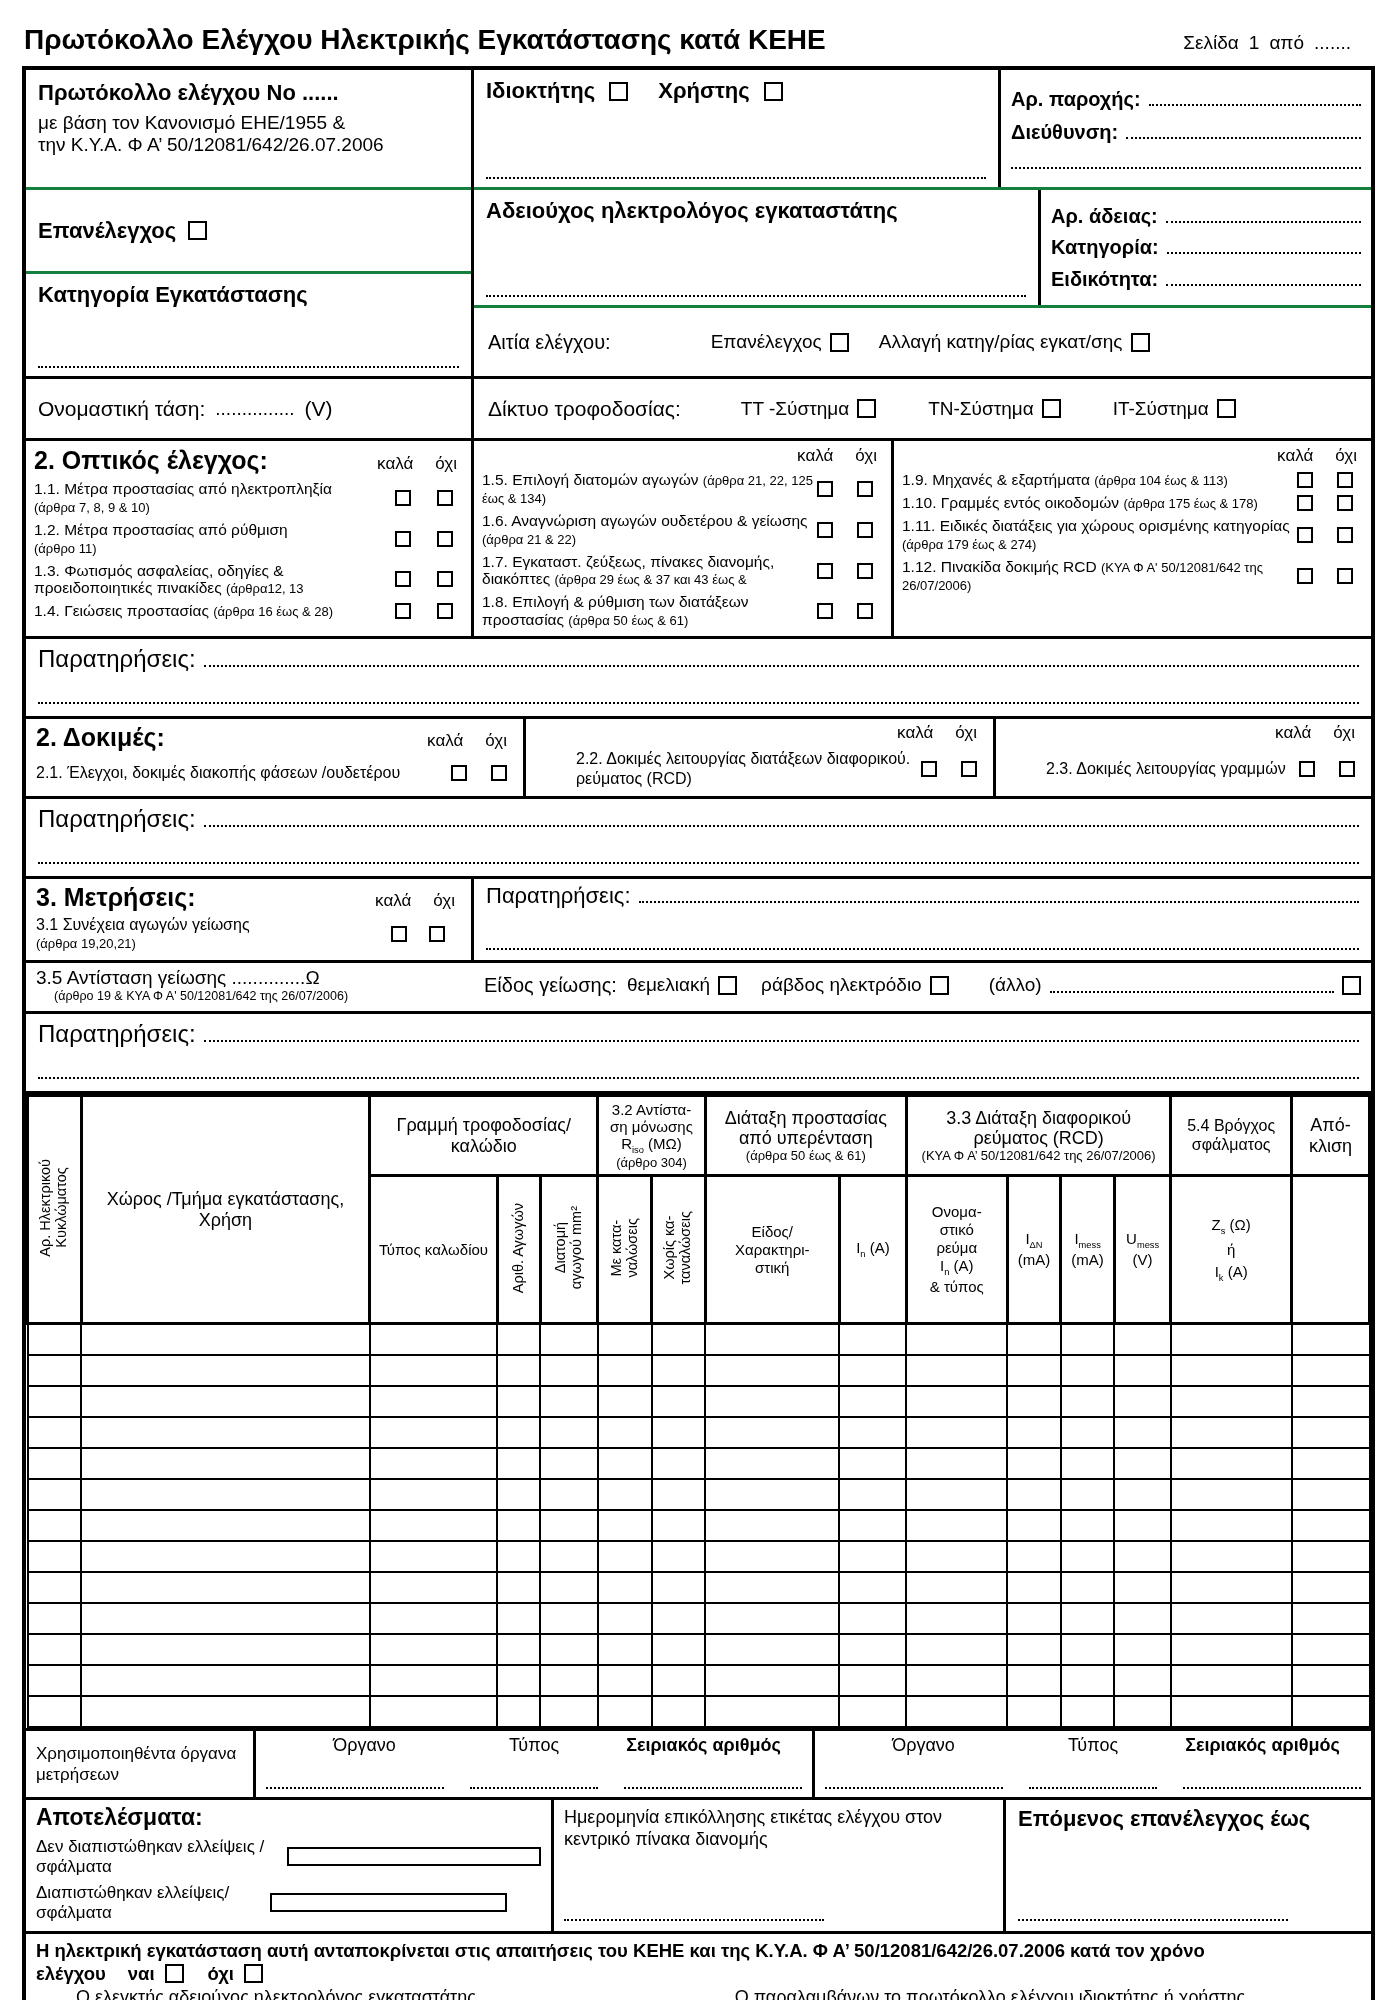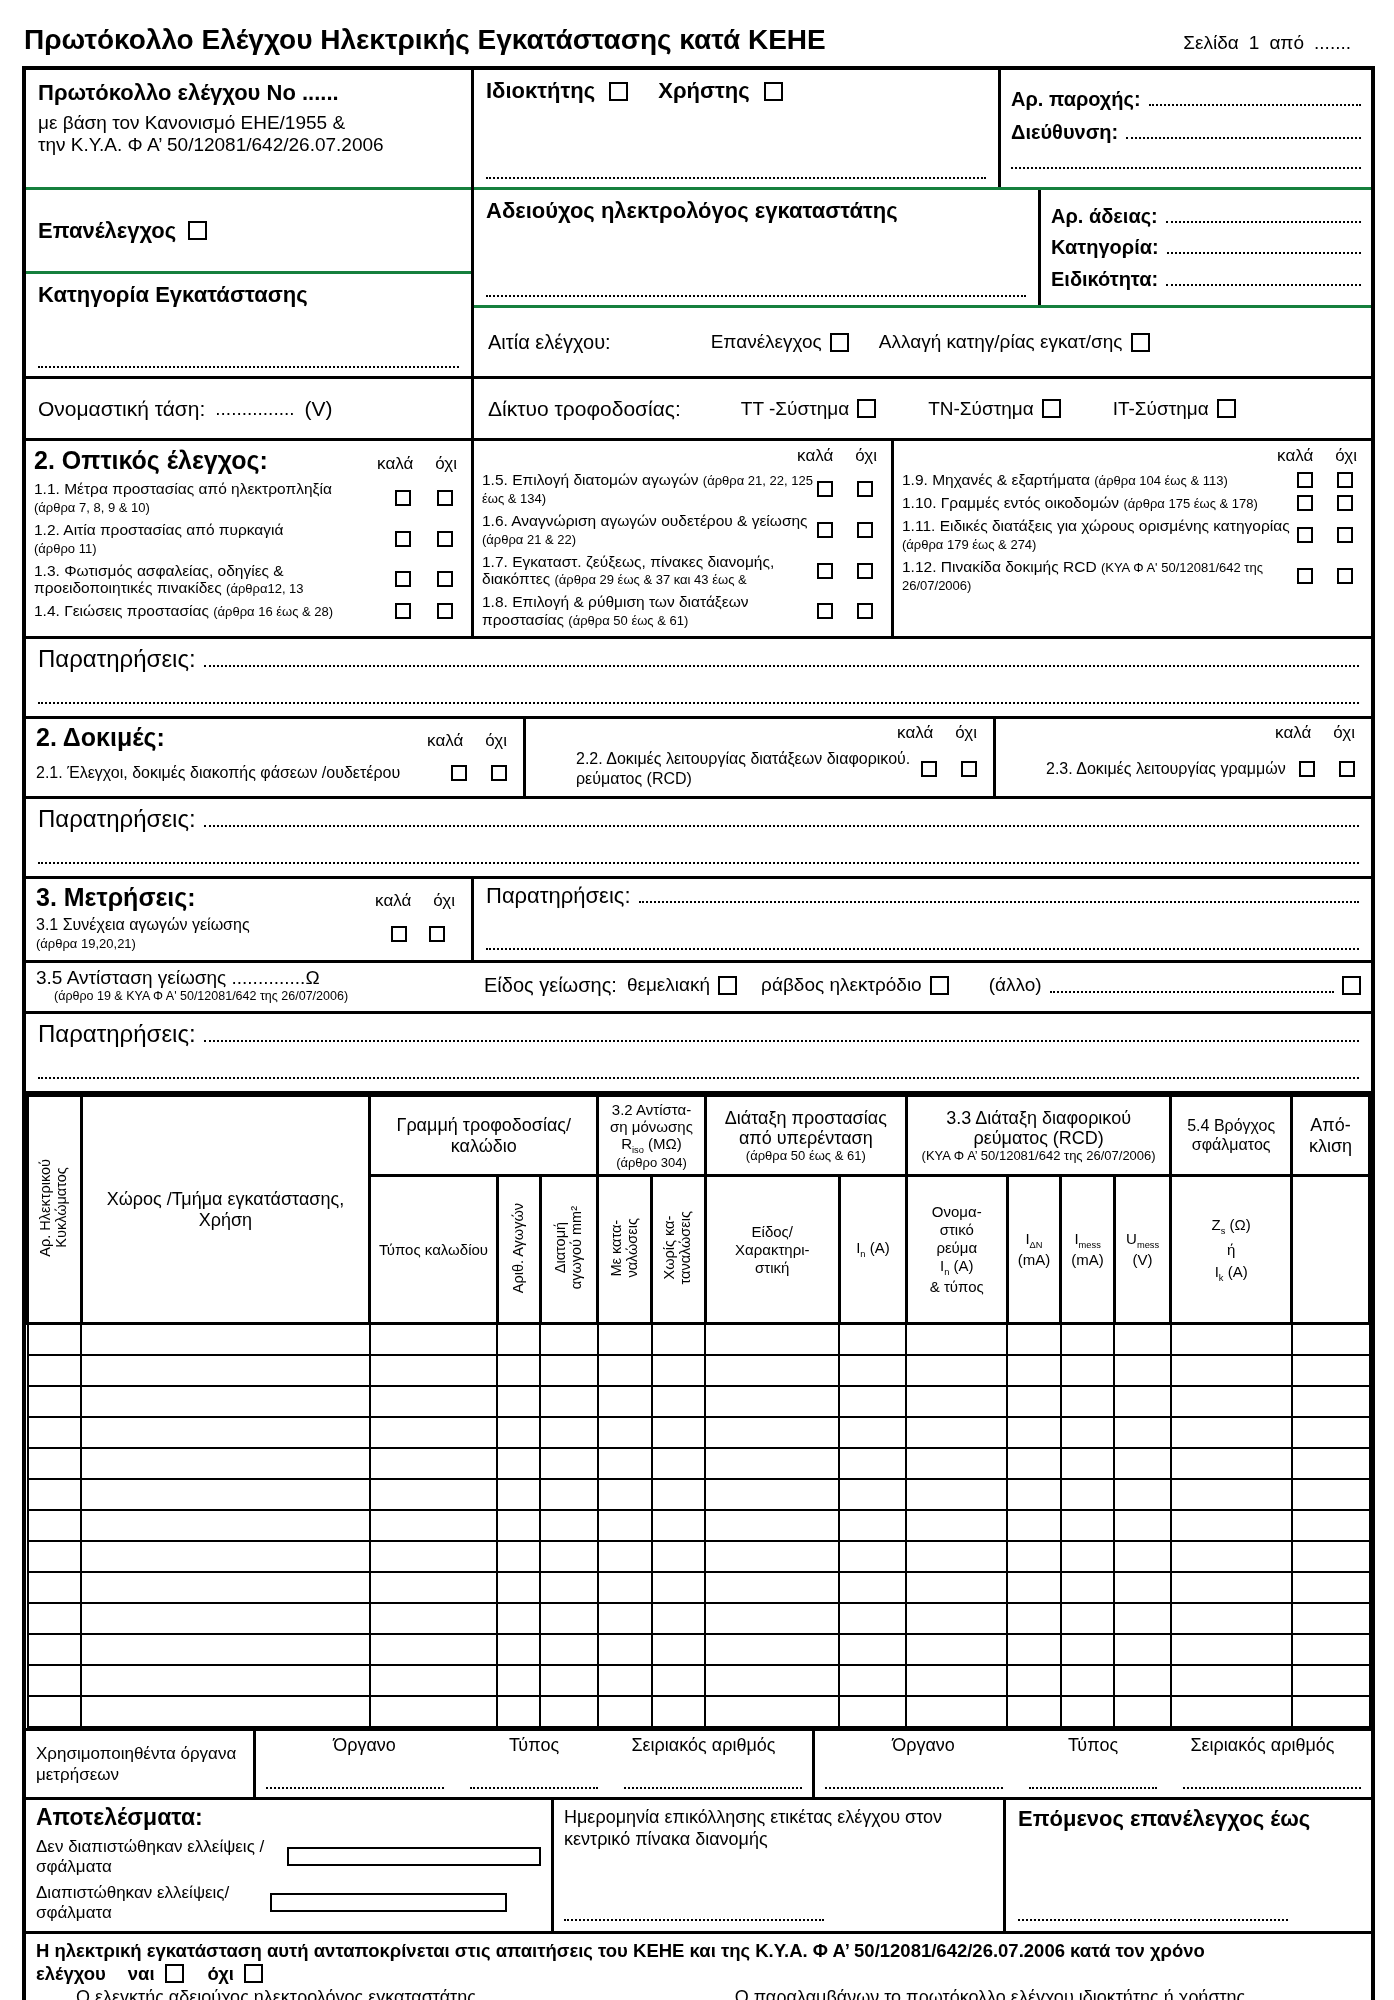--- a/index.html
+++ b/index.html
@@ -275,7 +275,7 @@
             </div>
         </div>
         <div class="s1item">
-          <div class="s1text"><span>1.2.</span> <span>Αιτία προστασίας από πυρκαγιά</span><br><span class="ref">(άρθρο 11)</span></div>
+          <div class="s1text"><span>1.2.</span> <span>Μέτρα προστασίας από ρύθμιση</span><br><span class="ref">(άρθρο 11)</span></div>
           <div class="s1boxes">
               <span class="cb sm"></span>
               <span class="cb sm"></span>

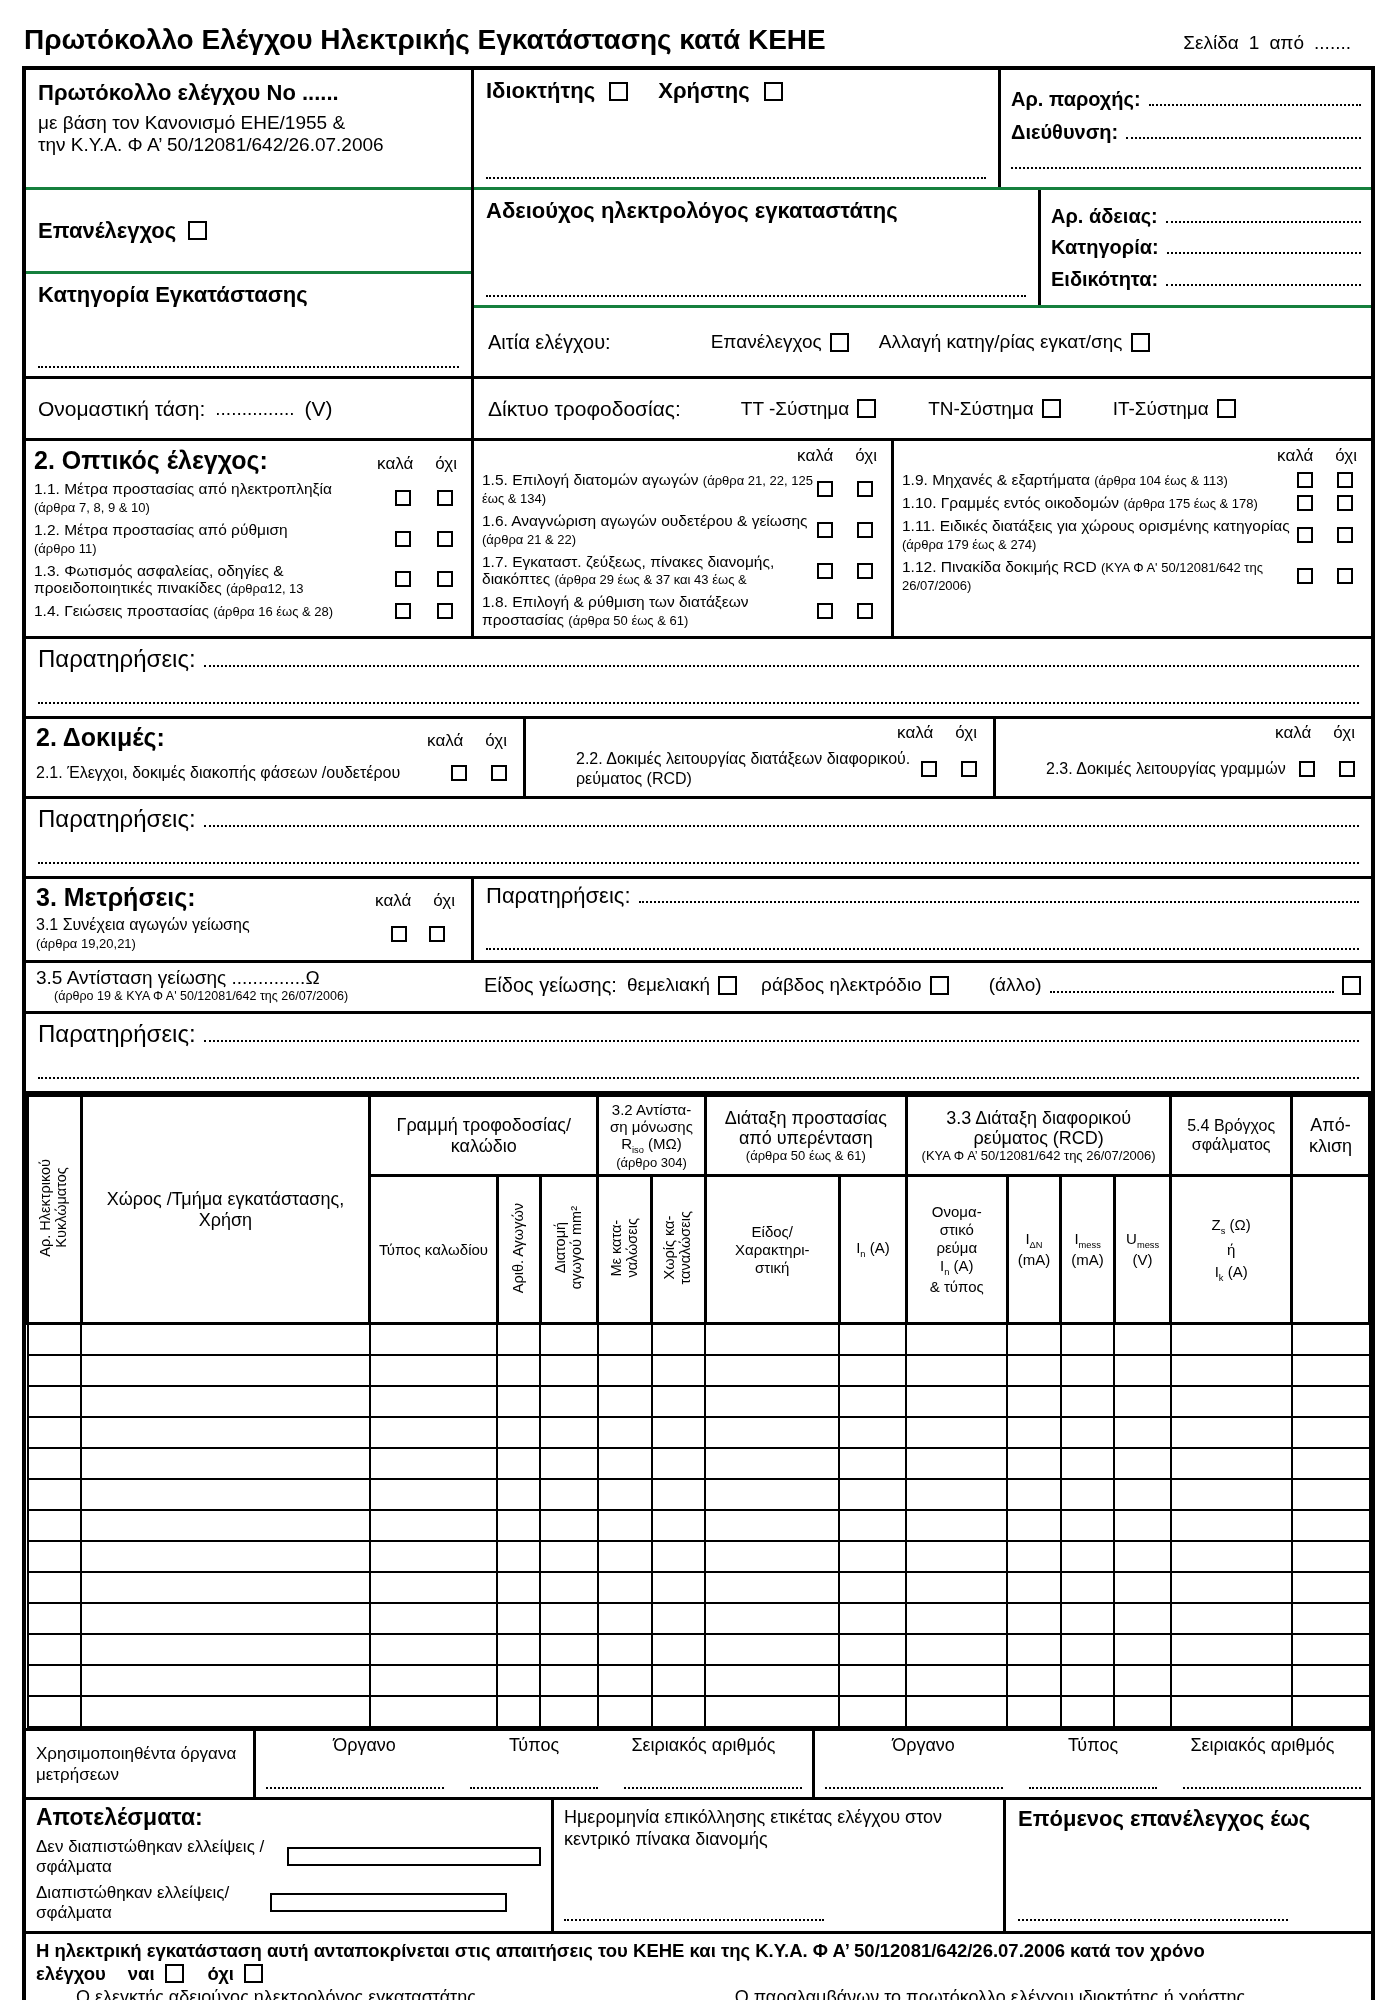--- a/index.html
+++ b/index.html
@@ -121,7 +121,7 @@
   .inst-heads { display: flex; font-size: 18px; }
   .inst-heads span { text-align: center; }
   .inst-dots { display: flex; gap: 26px; margin-top: 18px; }
-  .ih1 { flex: 1.25; } .ih2 { flex: 0.9; } .ih3 { flex: 1.25; }
+  .ih1 { flex: 1.25; } .ih2 { flex: 0.9; } .ih3 { flex: 1.25; font-weight: bold; }
 
   
   .results { display: flex; }

